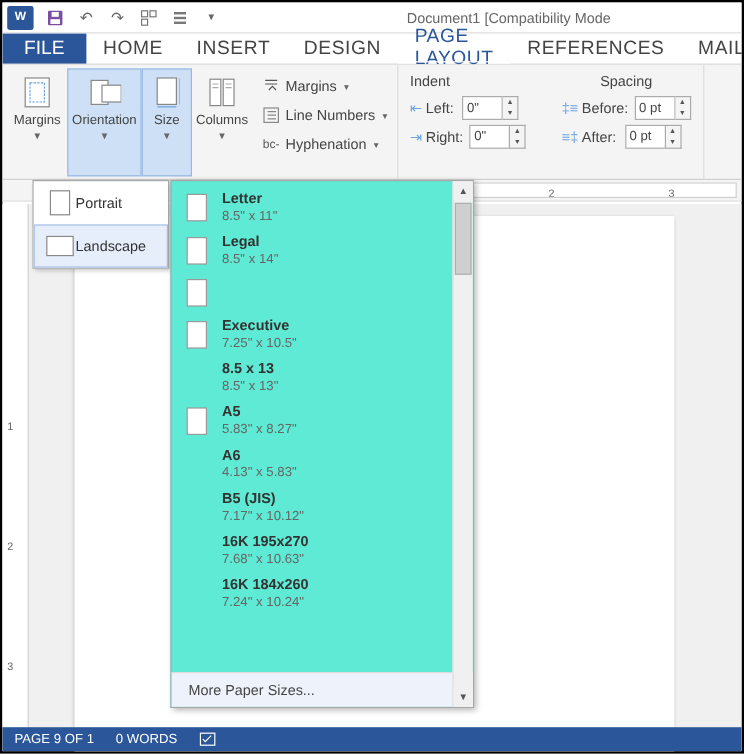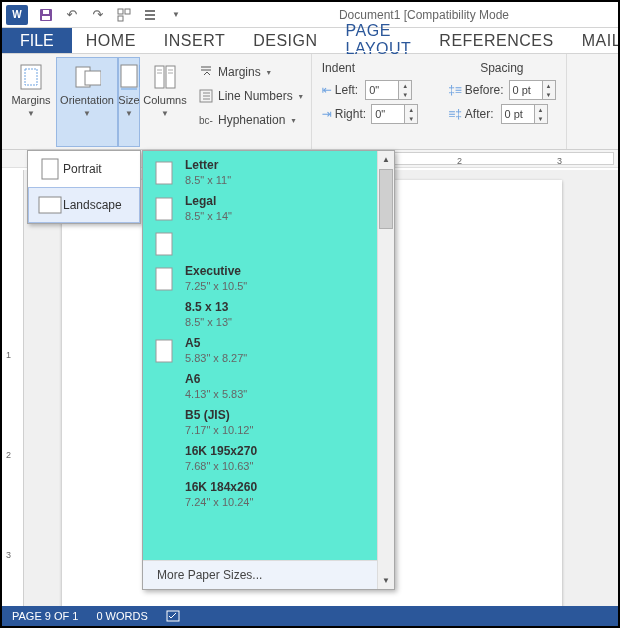--- a/index.html
+++ b/index.html
@@ -146,7 +146,7 @@
         <div class="big-lbl">Orientation</div>
         <div class="drop-caret">▼</div>
       </div>
-      <div class="big-btn active" style="width:22px;">
+      <div class="big-btn active" style="width:42px;">
         <div class="big-ico">
             <svg width="22" height="28">
               <rect x="3" y="2" width="16" height="22" fill="#fff" stroke="#888"></rect>

